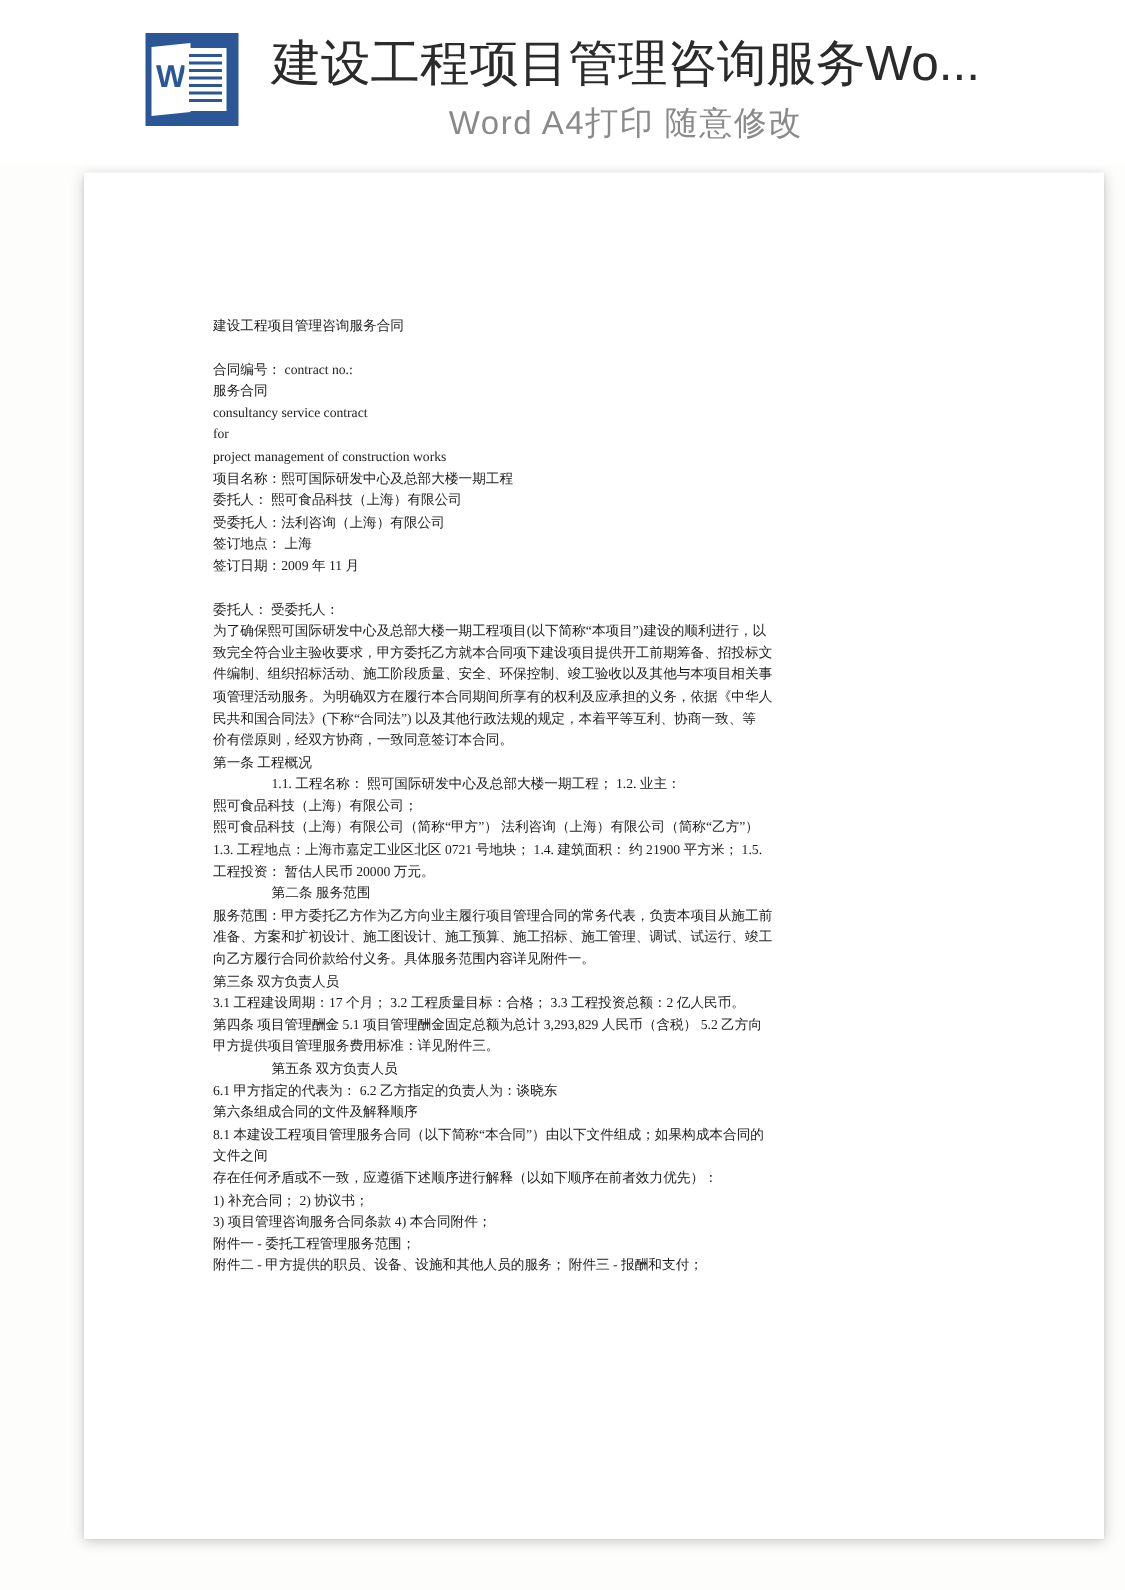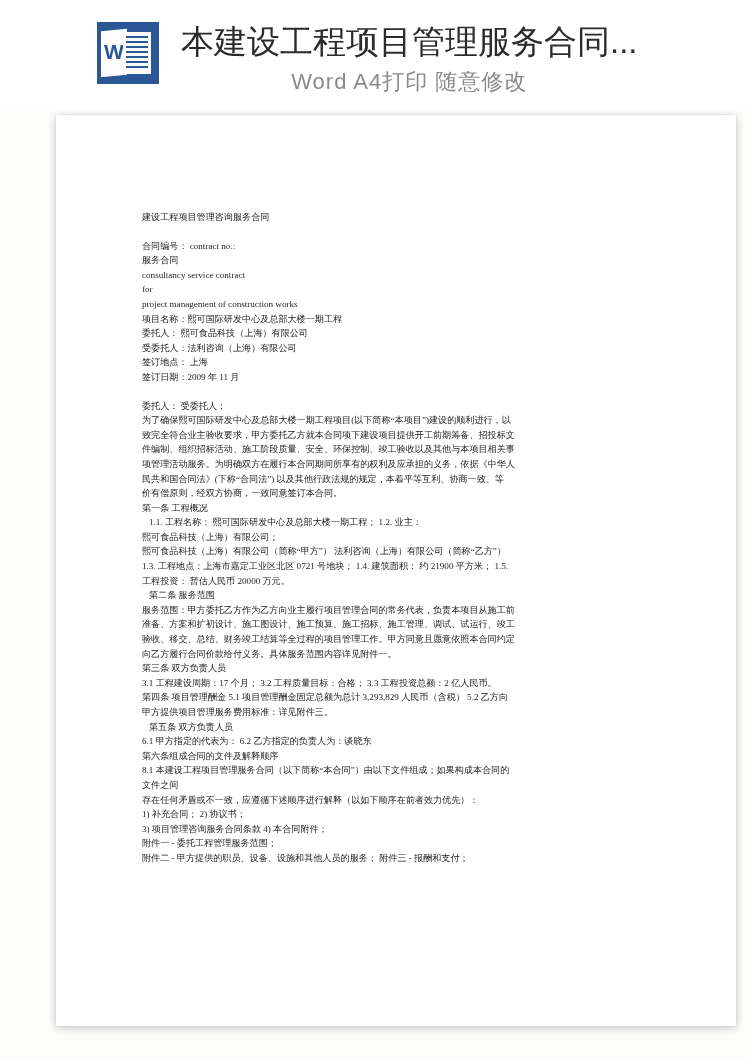--- a/index.html
+++ b/index.html
@@ -149,7 +149,7 @@
       </div>
     </div>
     <div class="header-texts">
-      <div class="header-title">本建设工程项目管理服务合同...</div>
+      <div class="header-title">建设工程项目管理咨询服务Wo...</div>
       <div class="header-subtitle">Word A4打印 随意修改</div>
     </div>
   </div>

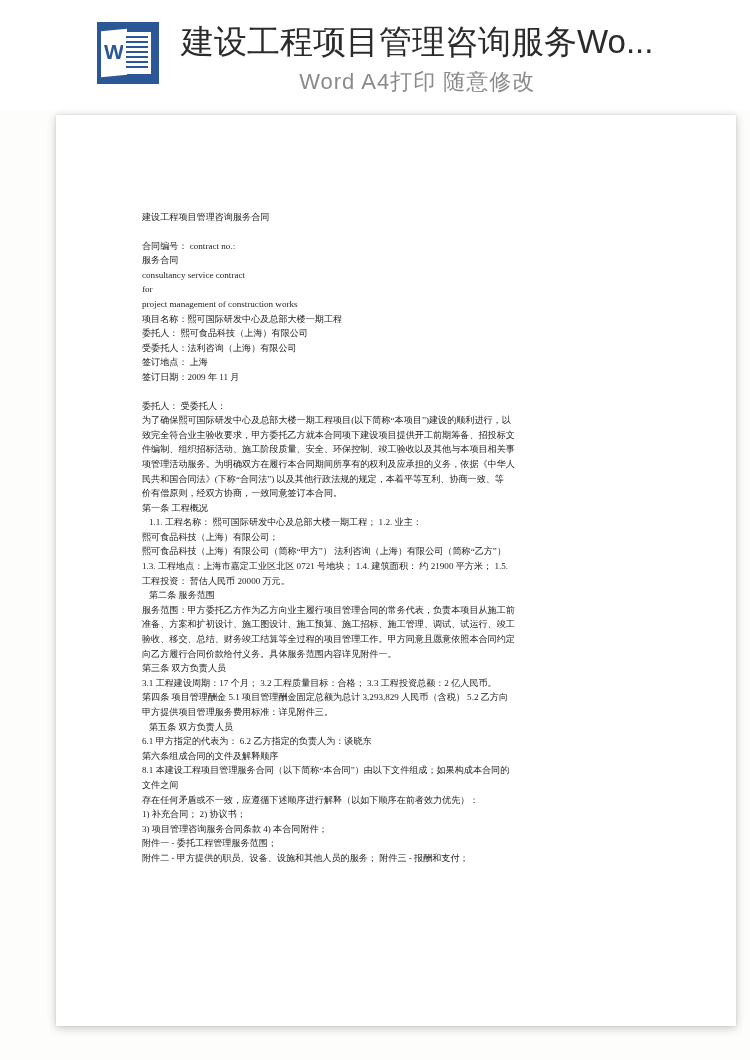--- a/index.html
+++ b/index.html
@@ -126,7 +126,7 @@
     white-space: nowrap;
     letter-spacing: 0px;
   }
-  .doc-line.indent { padding-left: 7px; }
+  .doc-line.indent { padding-left: 7px; margin-left: 32px; }
   .spacer-sm { height: 14px; }
 </style>
 </head>

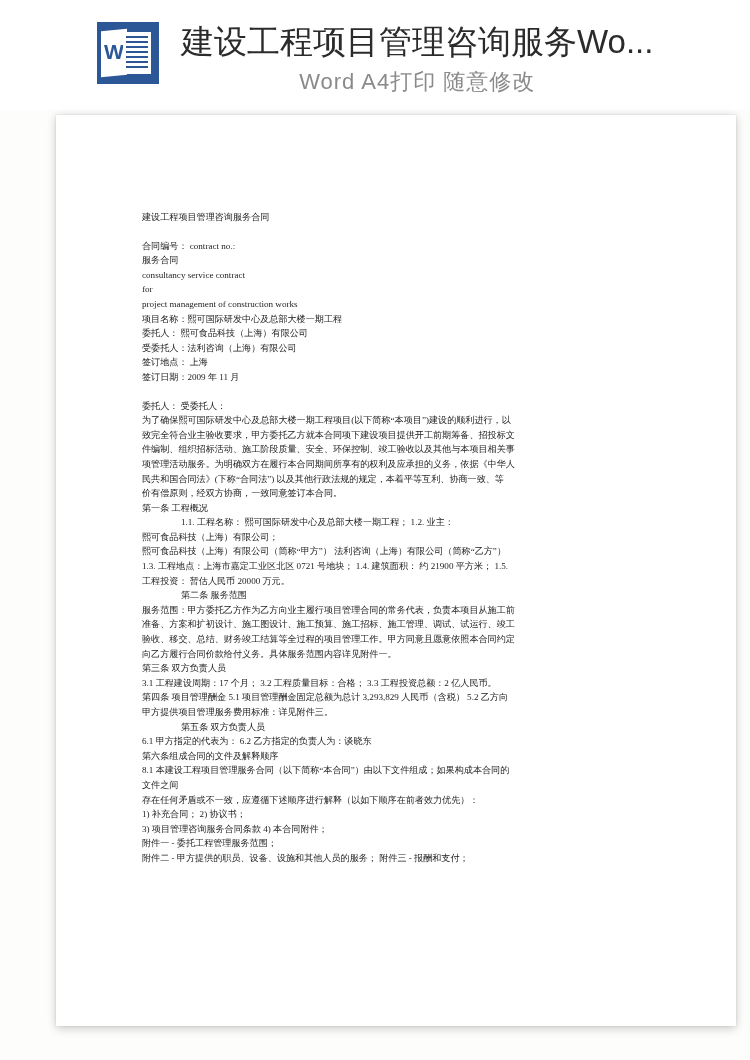--- a/index.html
+++ b/index.html
@@ -193,7 +193,6 @@
     <div class="doc-line indent">第二条 服务范围</div>
     <div class="doc-line">服务范围：甲方委托乙方作为乙方向业主履行项目管理合同的常务代表，负责本项目从施工前</div>
     <div class="doc-line">准备、方案和扩初设计、施工图设计、施工预算、施工招标、施工管理、调试、试运行、竣工</div>
-    <div class="doc-line">验收、移交、总结、财务竣工结算等全过程的项目管理工作。甲方同意且愿意依照本合同约定</div>
     <div class="doc-line">向乙方履行合同价款给付义务。具体服务范围内容详见附件一。</div>
 
     <div class="doc-line">第三条 双方负责人员</div>

